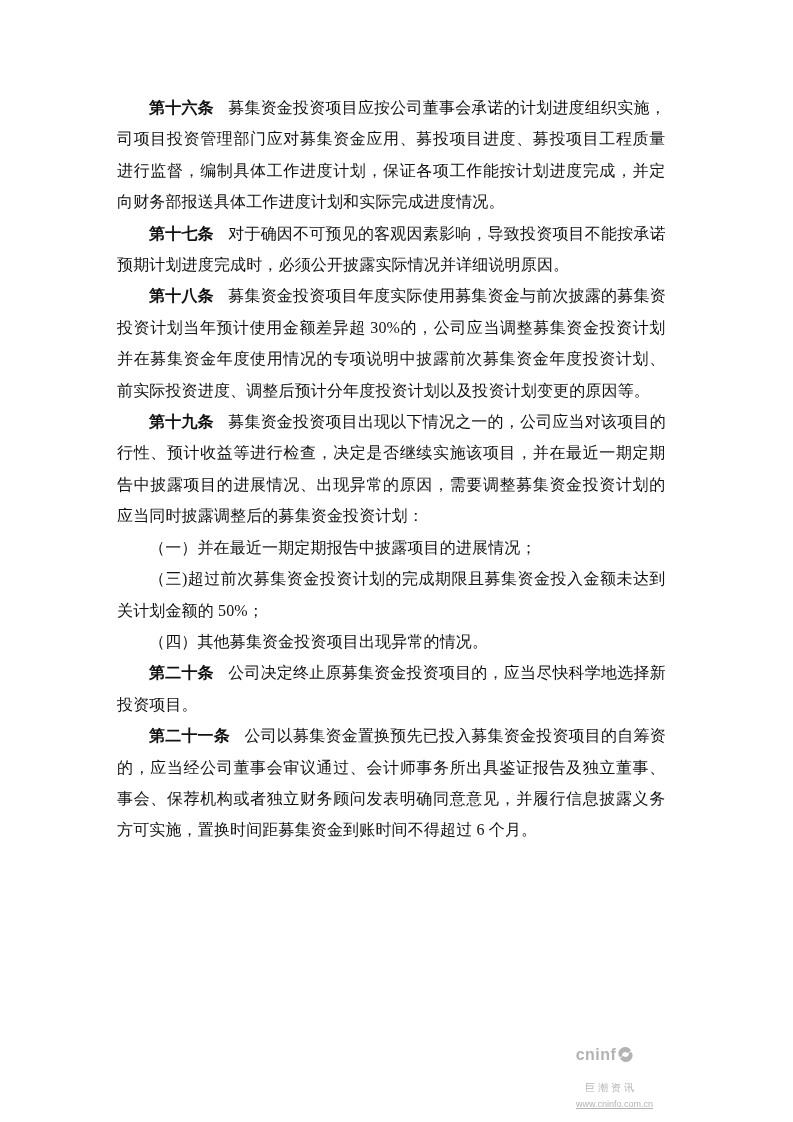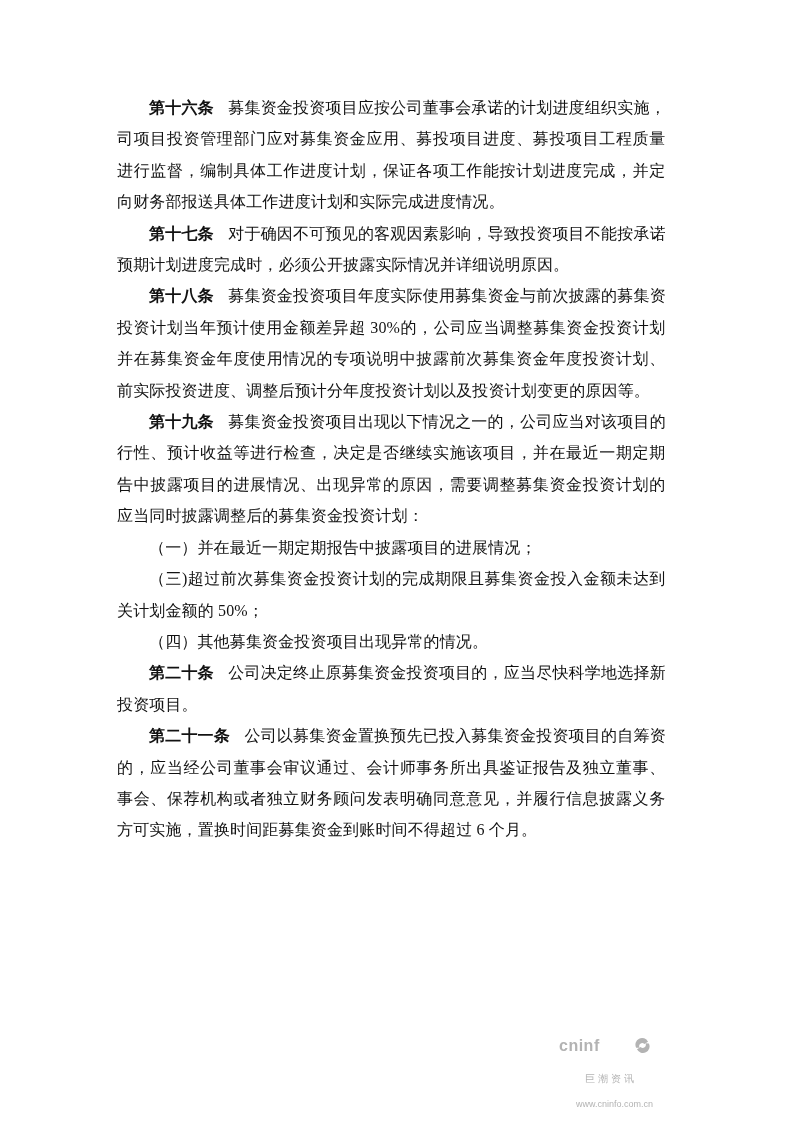--- a/index.html
+++ b/index.html
@@ -51,7 +51,7 @@
   .logo-top {
     display: flex;
     align-items: center;
-    justify-content: space-between;
+    justify-content: center;
     gap: 1px;
     padding-right: 8px;
   }

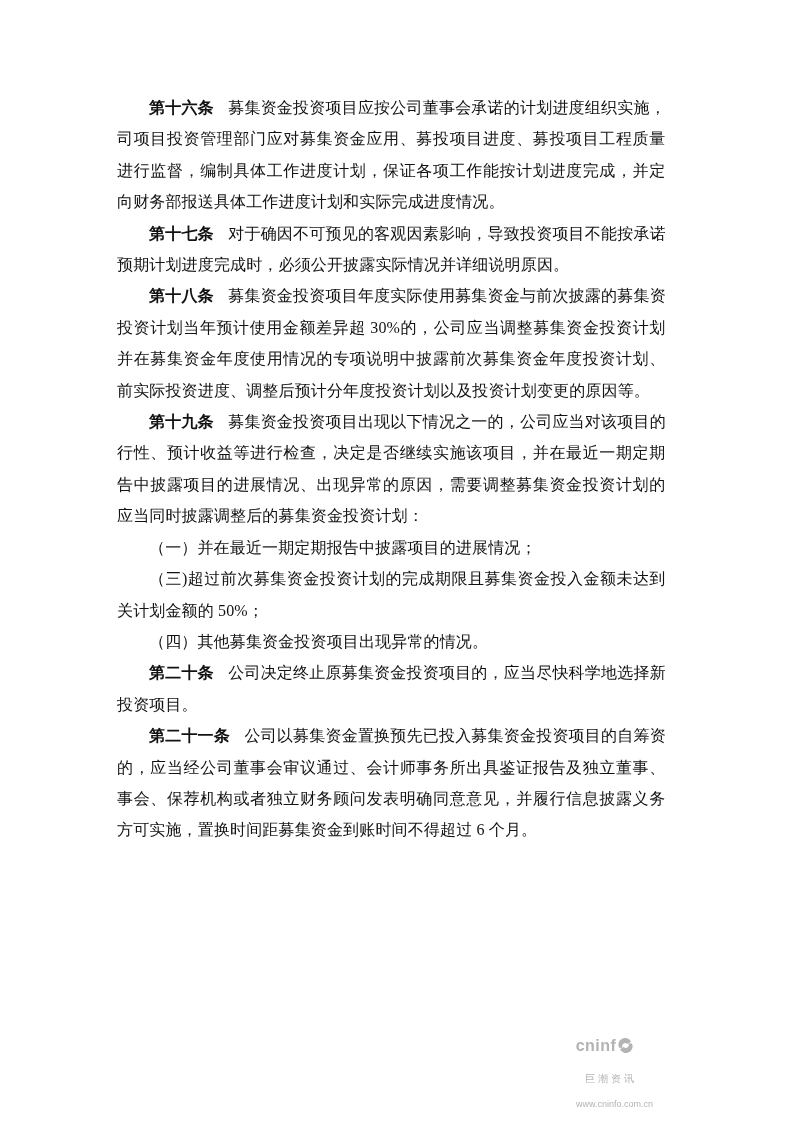--- a/index.html
+++ b/index.html
@@ -71,8 +71,9 @@
   }
   .logo-url {
     font-size: 9px;
-    margin-top: 16px;
+    margin-top: 7px;
     padding-right: 6px;
+    text-decoration: underline;
   }
 </style>
 </head>

